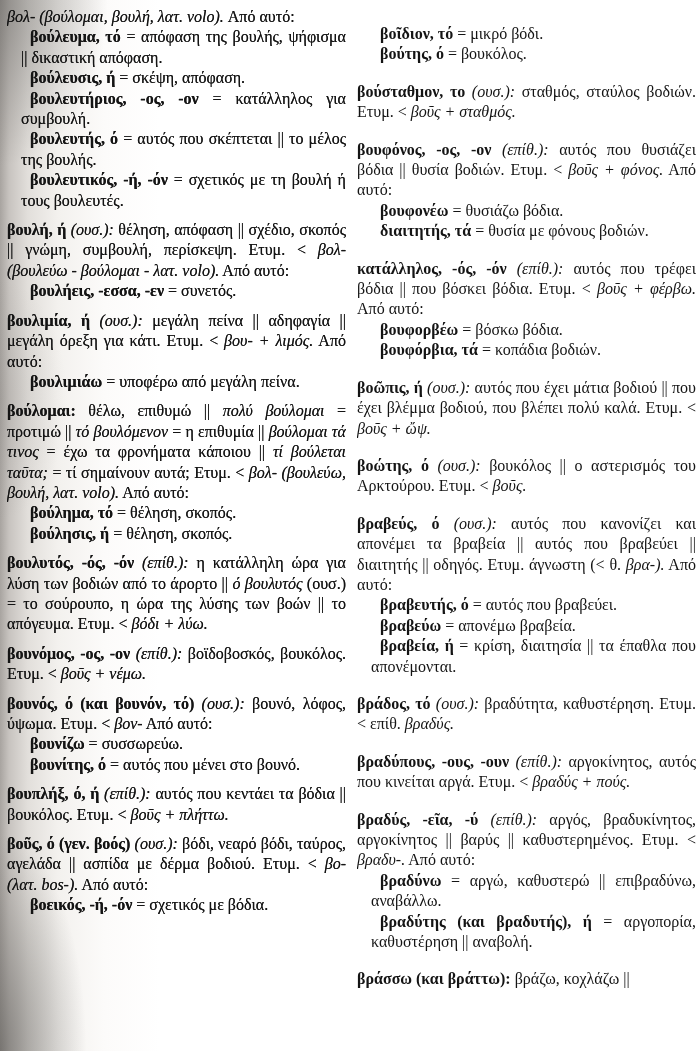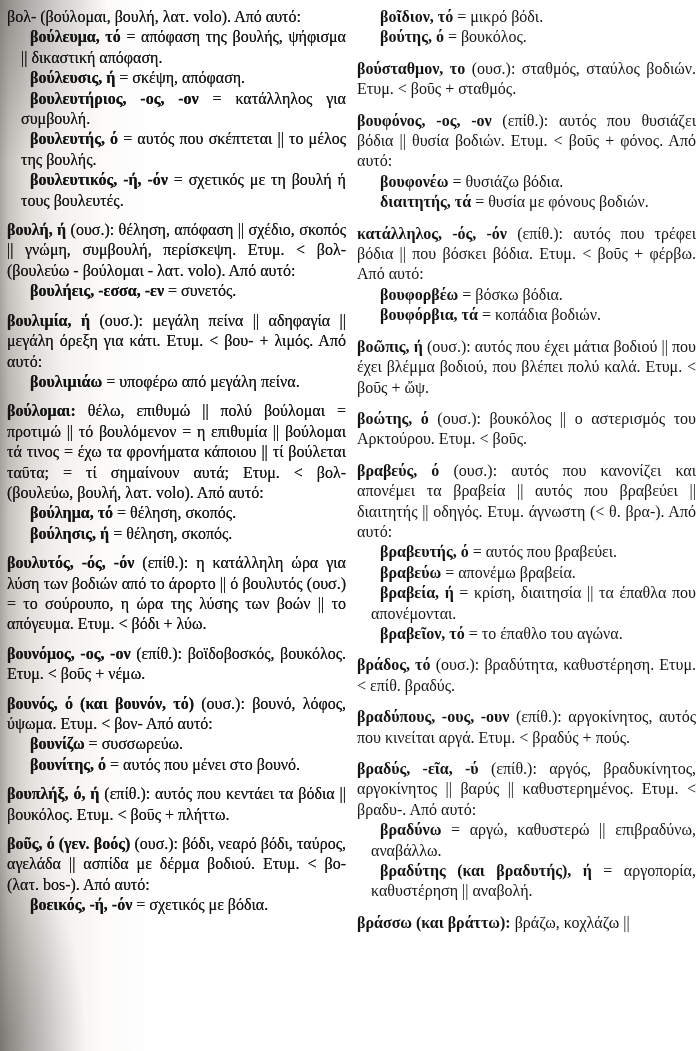--- a/index.html
+++ b/index.html
@@ -51,7 +51,7 @@
   }
   .r-n { font-style: normal; font-weight: normal; }
   .r-b { font-weight: bold; }
-  .r-i { }
+  .r-i { font-style: italic; }
 </style>
 </head>
 <body>

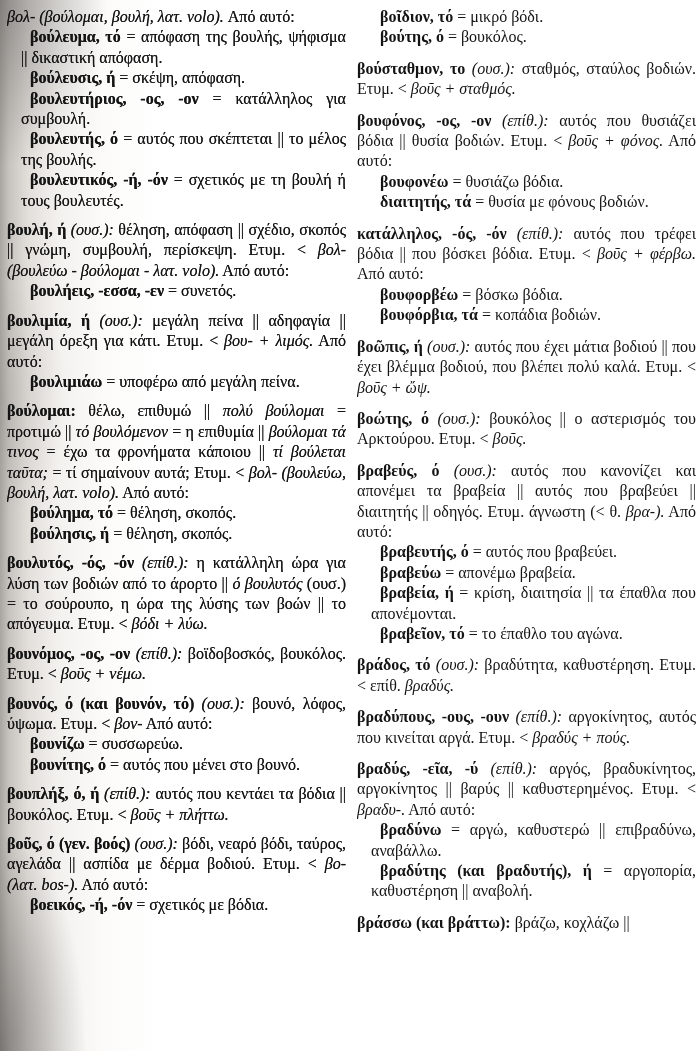--- a/index.html
+++ b/index.html
@@ -37,7 +37,7 @@
   .col.left { text-shadow: 0 0 0.55px rgba(10,10,10,0.8); }
 
   .block { margin: 0 0 9px 0; }
-  .col.right .block { margin-bottom: 11px; }
+  .col.right .block { margin-bottom: 11px; margin-top: 17px; }
 
   p.entry {
     margin: 0;

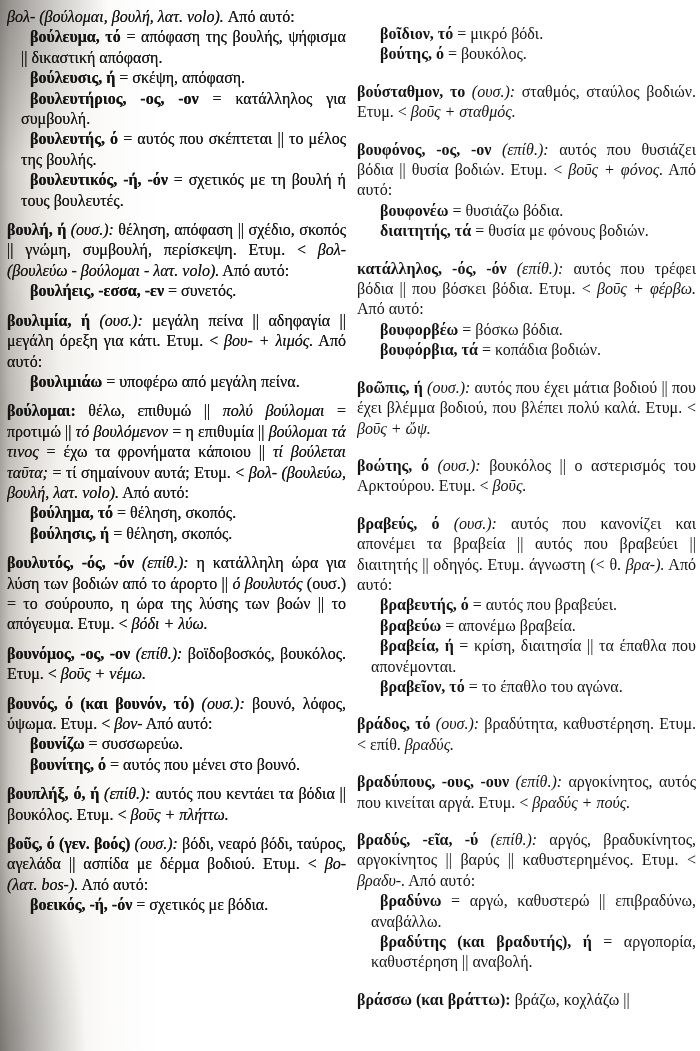--- a/index.html
+++ b/index.html
@@ -128,7 +128,6 @@
           <p class="entry sub"><span class="r-b">βραβευτής, ό</span><span class="r-n"> = αυτός που βραβεύει.</span></p>
           <p class="entry sub"><span class="r-b">βραβεύω</span><span class="r-n"> = απονέμω βραβεία.</span></p>
           <p class="entry sub"><span class="r-b">βραβεία, ή</span><span class="r-n"> = κρίση, διαιτησία || τα έπαθλα που απονέμονται.</span></p>
-          <p class="entry sub"><span class="r-b">βραβεῖον, τό</span><span class="r-n"> = το έπαθλο του αγώνα.</span></p>
         </div>
         <div class="block">
           <p class="entry"><span class="r-b">βράδος, τό </span><span class="r-i">(ουσ.):</span><span class="r-n"> βραδύτητα, καθυστέρηση. Ετυμ. &lt; επίθ. </span><span class="r-i">βραδύς.</span></p>

